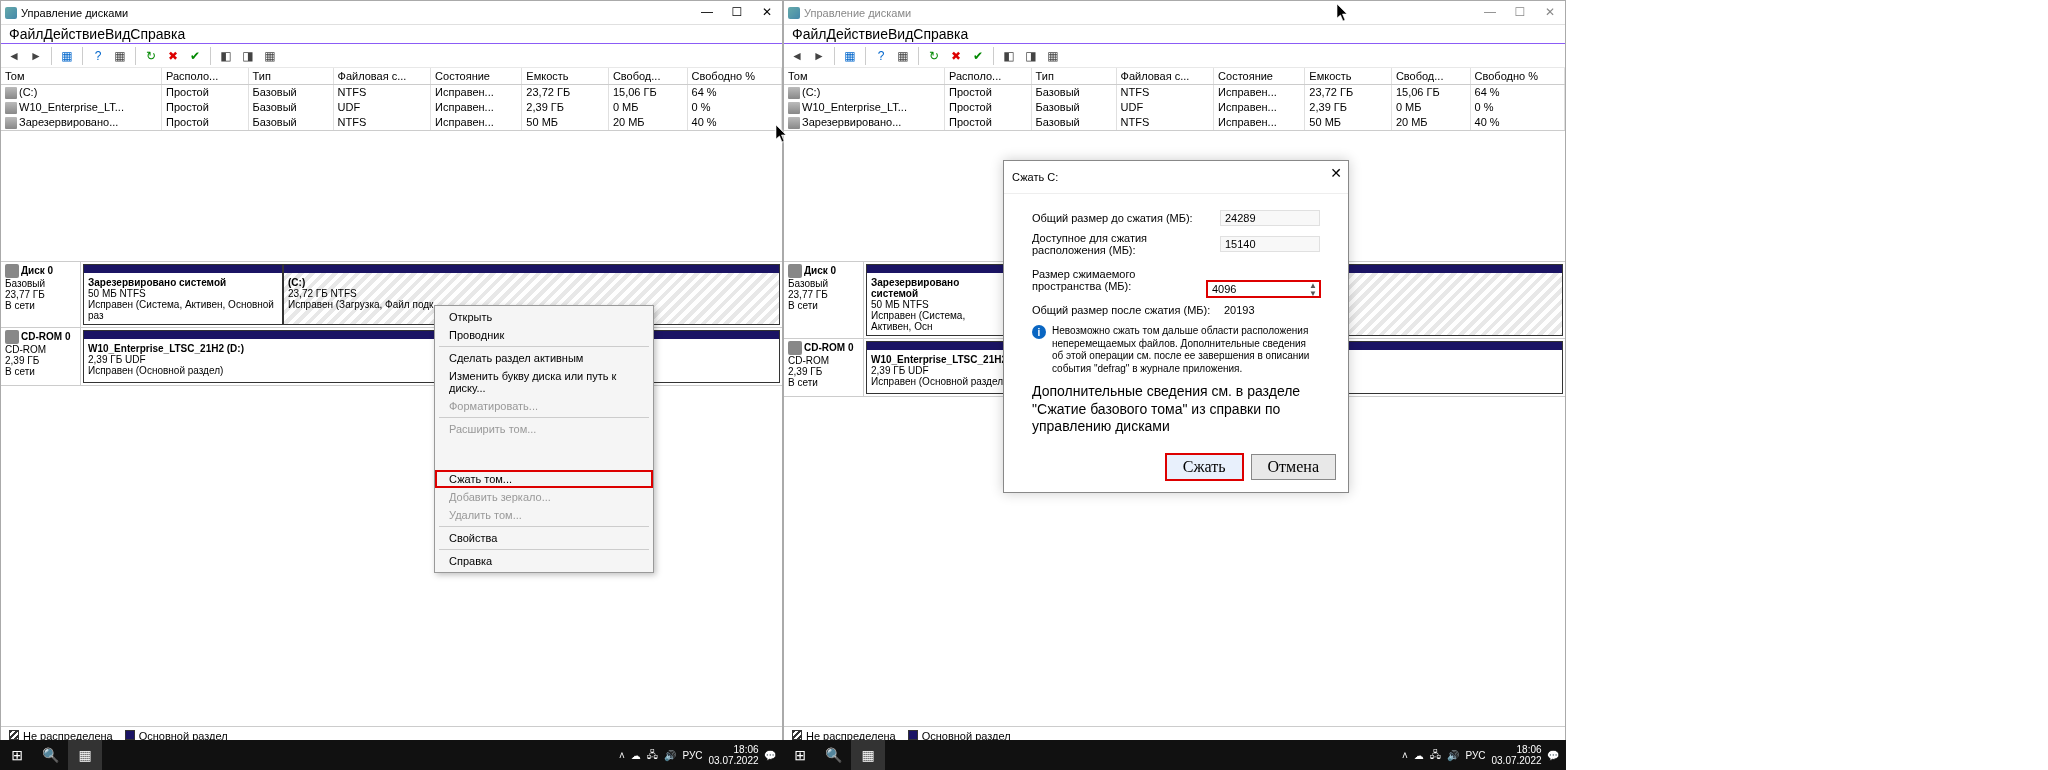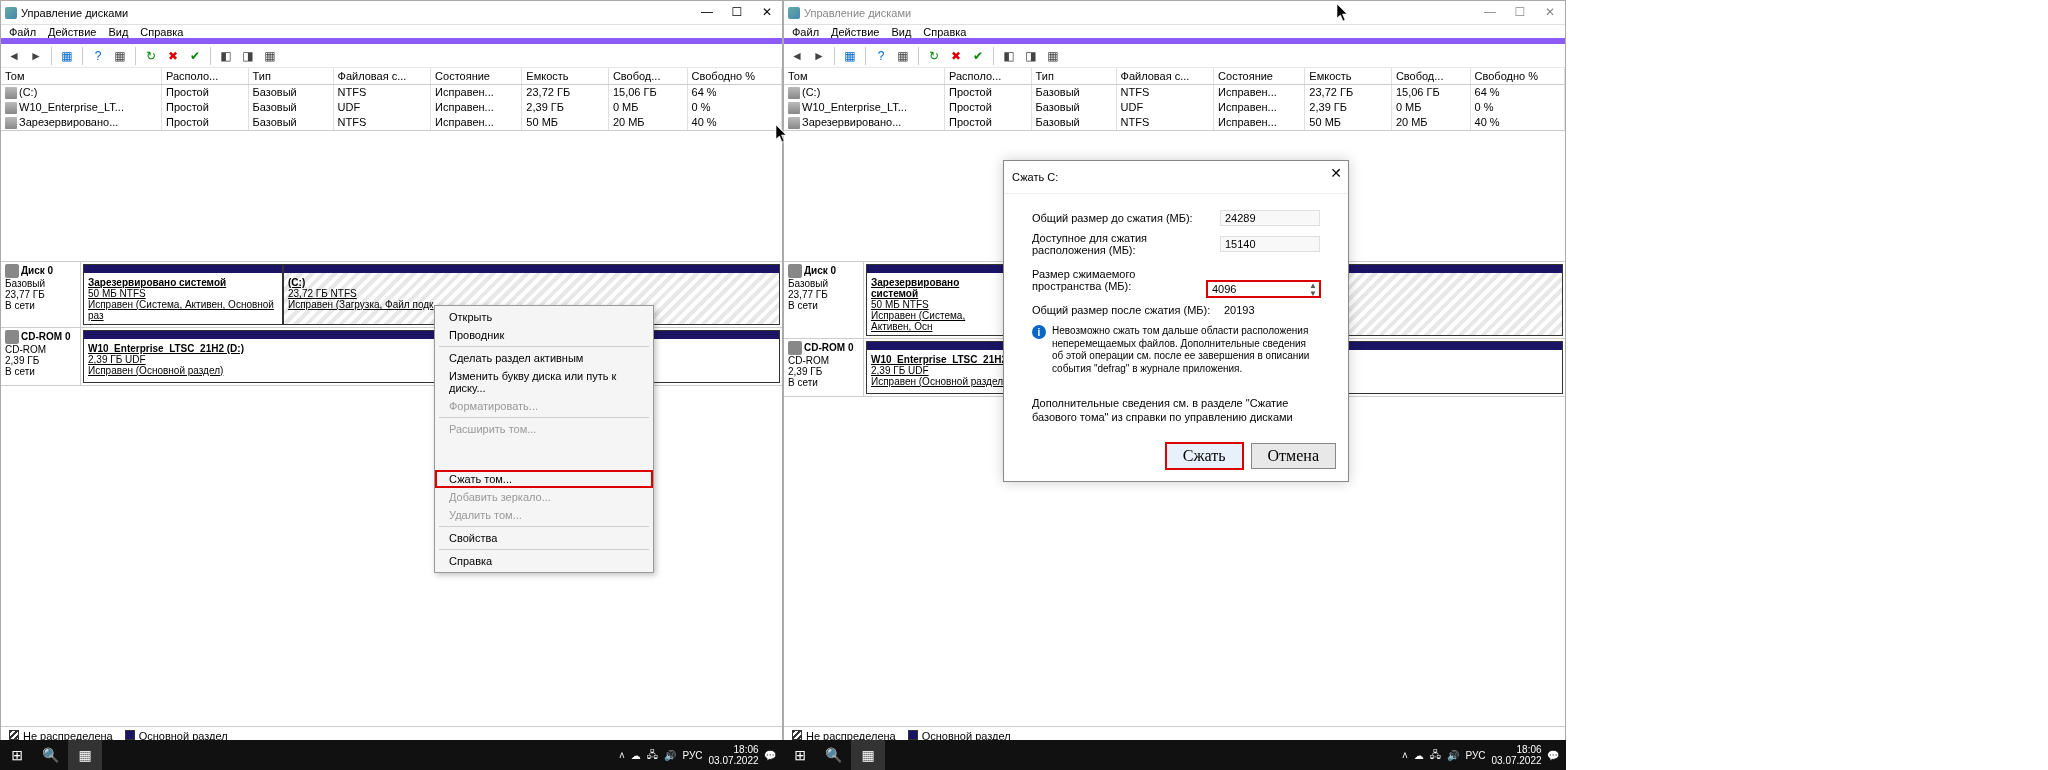--- a/index.html
+++ b/index.html
@@ -44,8 +44,8 @@
   .win-btn { width: 30px; height: 22px; display:flex; align-items:center; justify-content:center; font-size:12px; color:#000; }
   .inactive .win-btn { color:#888; }
   .menubar {
-    height: 19px; display: flex; gap: 12px; padding: 0 8px; align-items: center;
-    border-bottom: 6px solid #8b5cf6; font-size: 11px;
+    height: 19px; display: flex; padding: 0 8px; align-items: center;
+    border-bottom: 1px solid #8b5cf6; font-size: 14px;
   }
   .toolbar {
     height: 24px; display: flex; gap: 4px; padding: 2px 4px; align-items: center;

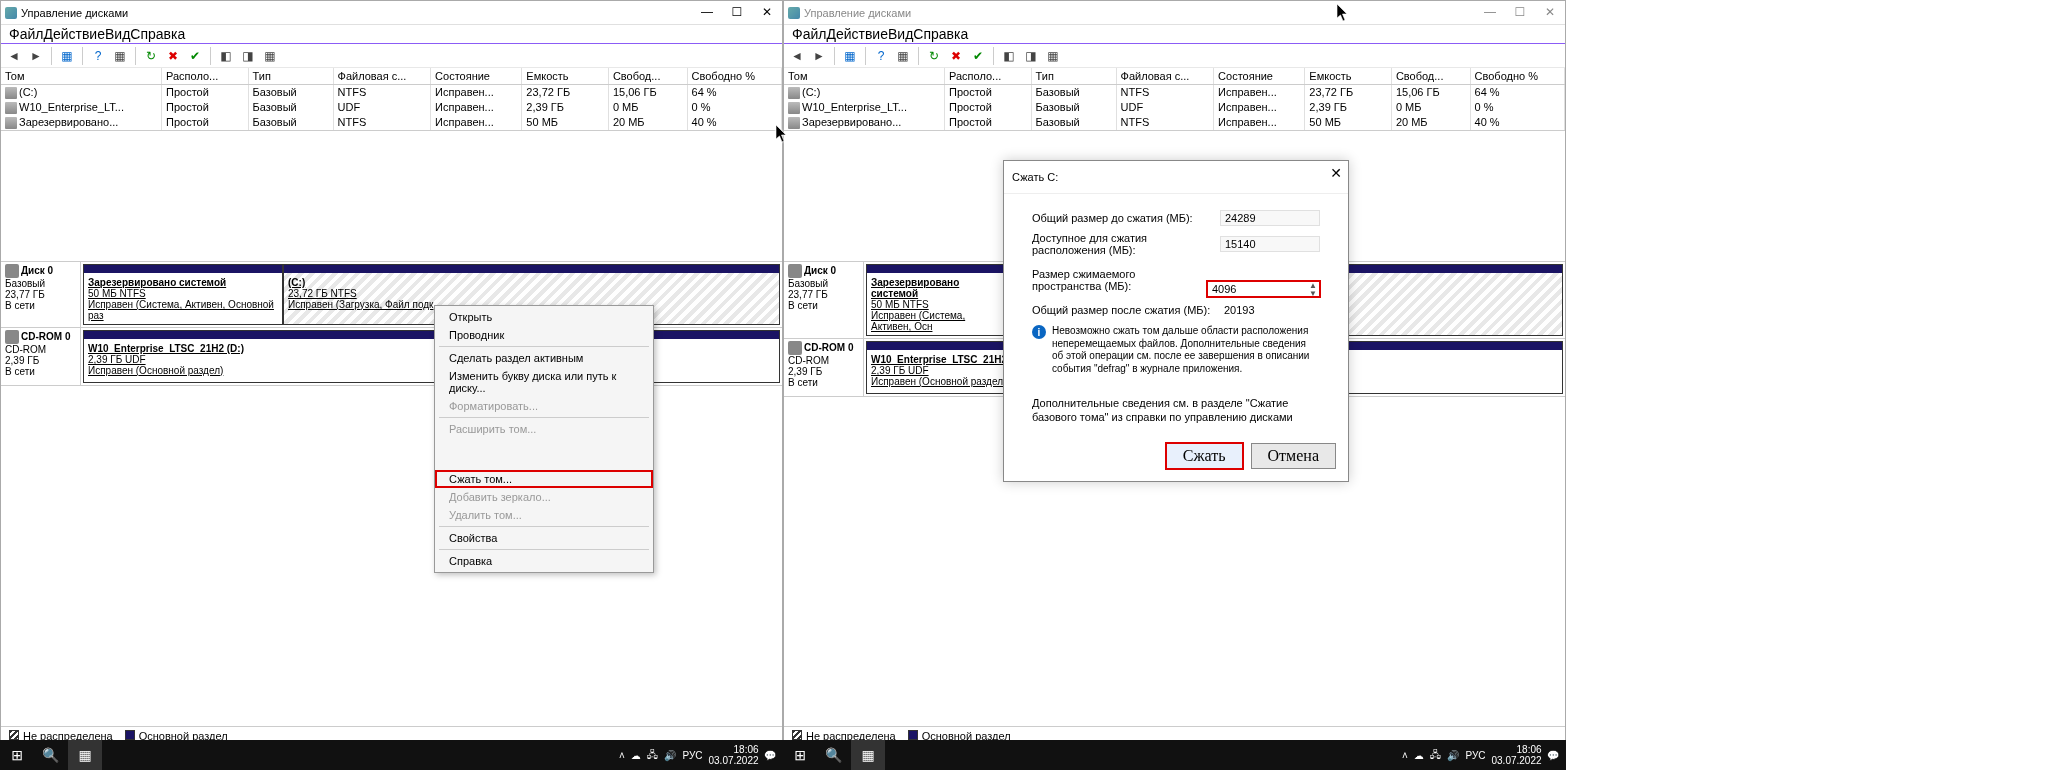--- a/index.html
+++ b/index.html
@@ -85,7 +85,7 @@
   .part.hatched {
     background-image: repeating-linear-gradient(135deg,#e8e8e8 0 4px,#fff 4px 8px);
   }
-  .part .pt-inner { margin-top: 9px; text-decoration: underline; }
+  .part .pt-inner { margin-top: 9px; }
   .legend { height: 18px; display:flex; gap:12px; align-items:center; padding:0 8px; border-top:1px solid #ccc; font-size:11px; }
   .lg-sw { width:10px;height:10px; border:1px solid #333; display:inline-block; margin-right:4px; }
   .lg-sw.h { background-image: repeating-linear-gradient(135deg,#333 0 2px,#fff 2px 4px);}

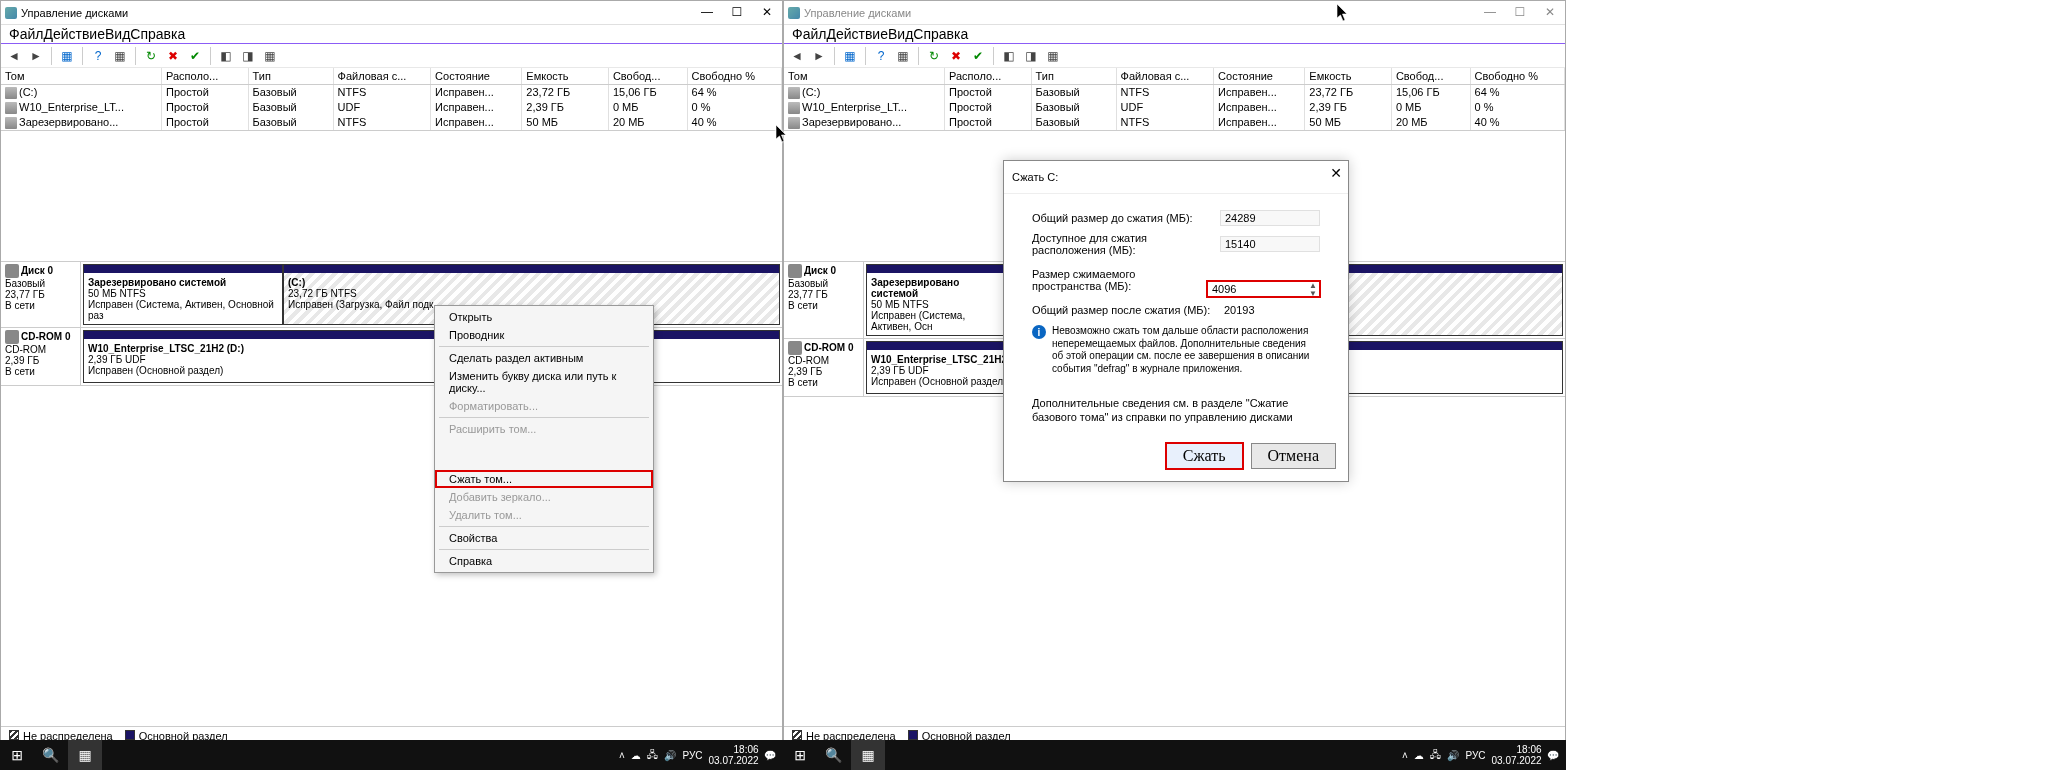--- a/index.html
+++ b/index.html
@@ -475,7 +475,7 @@
       <div class="ii">i</div>
       <div style="line-height:1.25">Невозможно сжать том дальше области расположения неперемещаемых файлов. Дополнительные сведения об этой операции см. после ее завершения в описании события "defrag" в журнале приложения.</div>
     </div>
-    <div style="margin-top:22px;font-size:11px;line-height:1.25">Дополнительные сведения см. в разделе "Сжатие базового тома" из справки по управлению дисками</div>
+    <div style="margin-top:8px;font-size:14px;line-height:1.25">Дополнительные сведения см. в разделе "Сжатие базового тома" из справки по управлению дисками</div>
   </div>
   <div class="dlg-btns">
     <button class="btn primary">Сжать</button>

